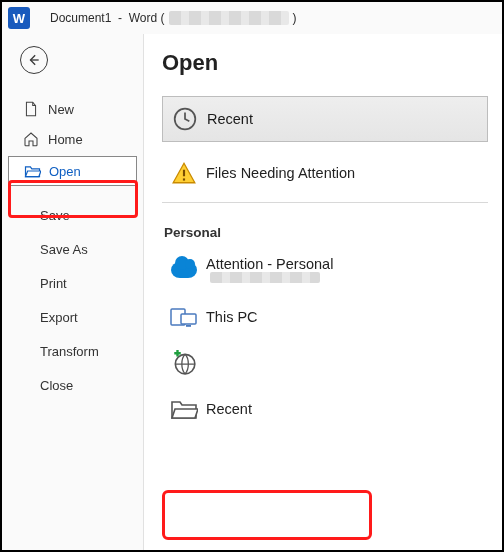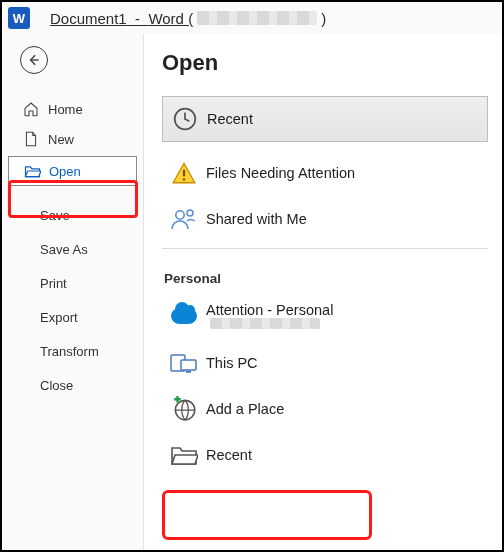--- a/index.html
+++ b/index.html
@@ -7,7 +7,7 @@
   .frame { width: 504px; height: 552px; border: 2px solid #000; background: #fff; position: relative; }
   .titlebar { height: 32px; display: flex; align-items: center; padding-left: 6px; background: #fafafa; }
   .word-badge { width: 22px; height: 22px; background: #185ABD; color: #fff; font-weight: 700; font-size: 13px; display: flex; align-items: center; justify-content: center; border-radius: 3px; margin-right: 20px; }
-  .title-text { font-size: 15px; color: #2b2b2b; display: flex; align-items: center; text-decoration: underline; }
+  .title-text { font-size: 12px; color: #2b2b2b; display: flex; align-items: center; }
   .redact { display: inline-block; width: 120px; height: 14px; background: repeating-linear-gradient(90deg,#d9d9d9 0 12px,#e8e8e8 12px 20px); border-radius: 2px; margin: 0 4px; }
   .redact-sm { width: 110px; height: 11px; }
   .body { display: flex; height: calc(100% - 32px); }

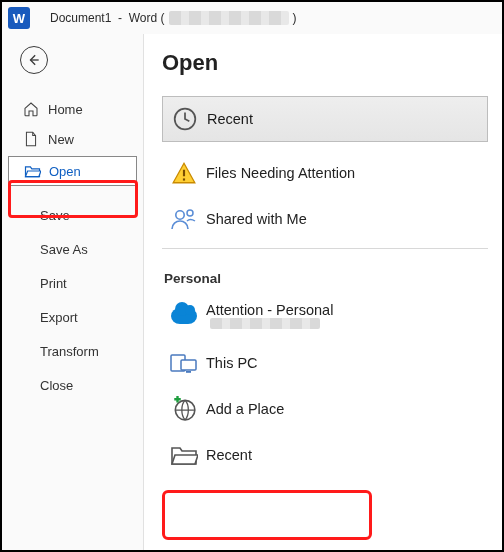--- a/index.html
+++ b/index.html
@@ -62,20 +62,20 @@
 
       <div class="nav-item">
         <span class="ic">
-            <svg width="16" height="16" viewBox="0 0 24 24">
-              <path d="M3 11l9-8 9 8v10a1 1 0 0 1-1 1h-5v-7h-6v7H4a1 1 0 0 1-1-1z" fill="none" stroke="#444" stroke-width="1.6"></path>
-            </svg>
-          </span>
-        <span>Home</span>
-      </div>
-      <div class="nav-item">
-        <span class="ic">
             <svg width="14" height="16" viewBox="0 0 24 28">
               <path d="M4 2h11l5 6v18H4z" fill="none" stroke="#444" stroke-width="1.8"></path>
               <path d="M15 2v6h5" fill="none" stroke="#444" stroke-width="1.8"></path>
             </svg>
           </span>
         <span>New</span>
+      </div>
+      <div class="nav-item">
+        <span class="ic">
+            <svg width="16" height="16" viewBox="0 0 24 24">
+              <path d="M3 11l9-8 9 8v10a1 1 0 0 1-1 1h-5v-7h-6v7H4a1 1 0 0 1-1-1z" fill="none" stroke="#444" stroke-width="1.6"></path>
+            </svg>
+          </span>
+        <span>Home</span>
       </div>
       <div class="nav-item nav-open">
         <span class="ic">

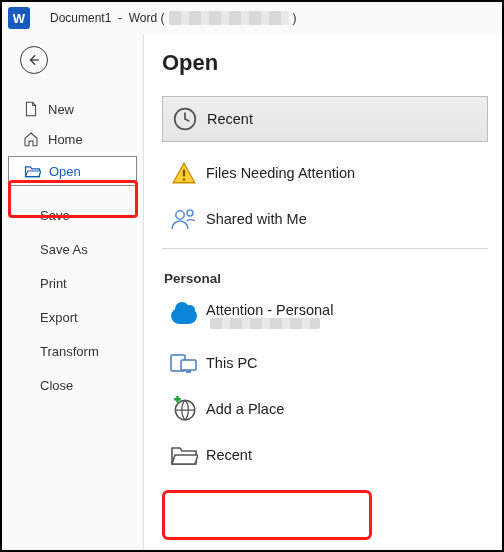--- a/index.html
+++ b/index.html
@@ -133,17 +133,6 @@
         <span class="lbl">Files Needing Attention</span>
       </div>
 
-      <div class="tile">
-        <span class="icon">
-            <svg width="28" height="24" viewBox="0 0 28 24">
-              <circle cx="10" cy="8" r="4.2" fill="none" stroke="#5a8dd6" stroke-width="1.6"></circle>
-              <path d="M2 22c0-5 4-8 8-8s8 3 8 8" fill="none" stroke="#5a8dd6" stroke-width="1.6"></path>
-              <circle cx="20" cy="6" r="3" fill="none" stroke="#5a8dd6" stroke-width="1.5"></circle>
-              <path d="M17 14c2-2 5-2 8 0" fill="none" stroke="#5a8dd6" stroke-width="1.5"></path>
-            </svg>
-          </span>
-        <span class="lbl">Shared with Me</span>
-      </div>
 
       <div class="divider"></div>
       <div class="sect">Personal</div>

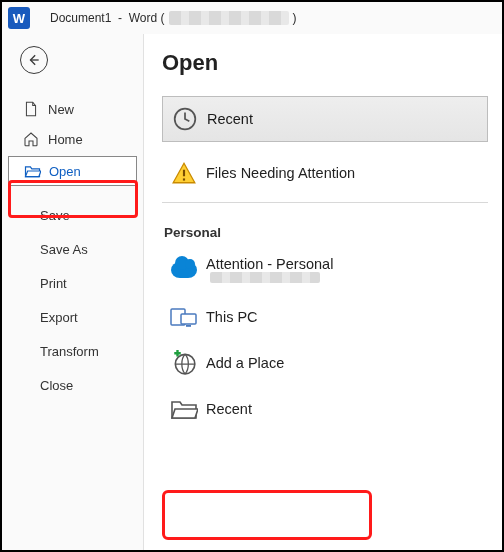--- a/index.html
+++ b/index.html
@@ -167,7 +167,6 @@
               <path d="M3 3h6M6 0v6" stroke="#1e9e3e" stroke-width="2.2"></path>
             </svg>
           </span>
-        <span class="lbl">Add a Place</span>
       </div>
 
       <div class="tile">

